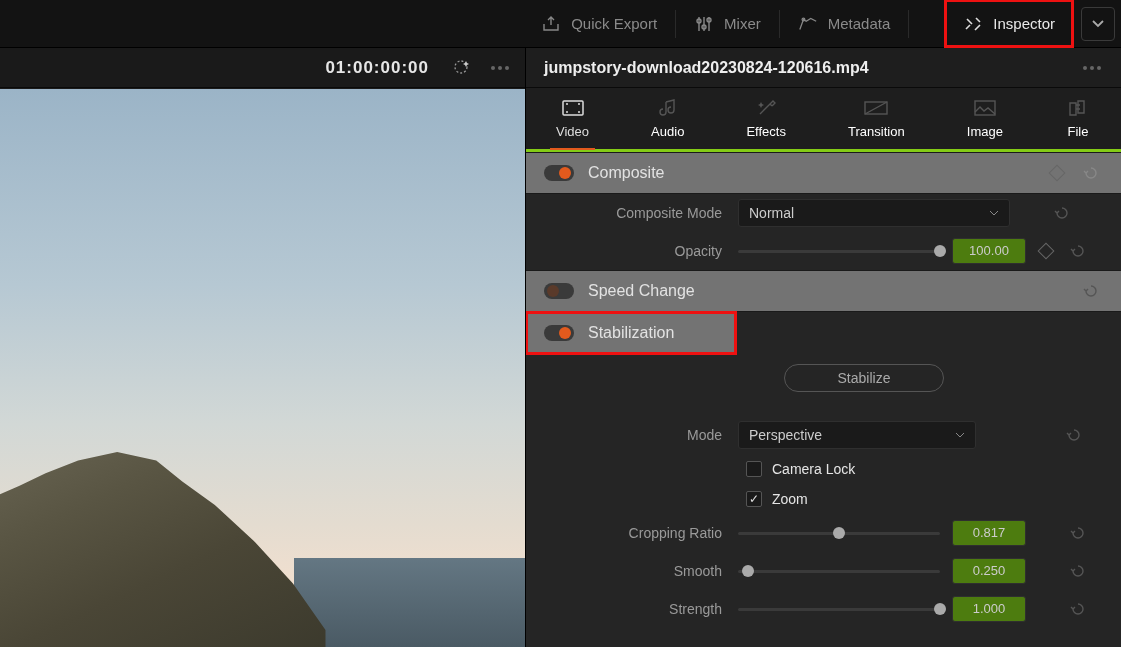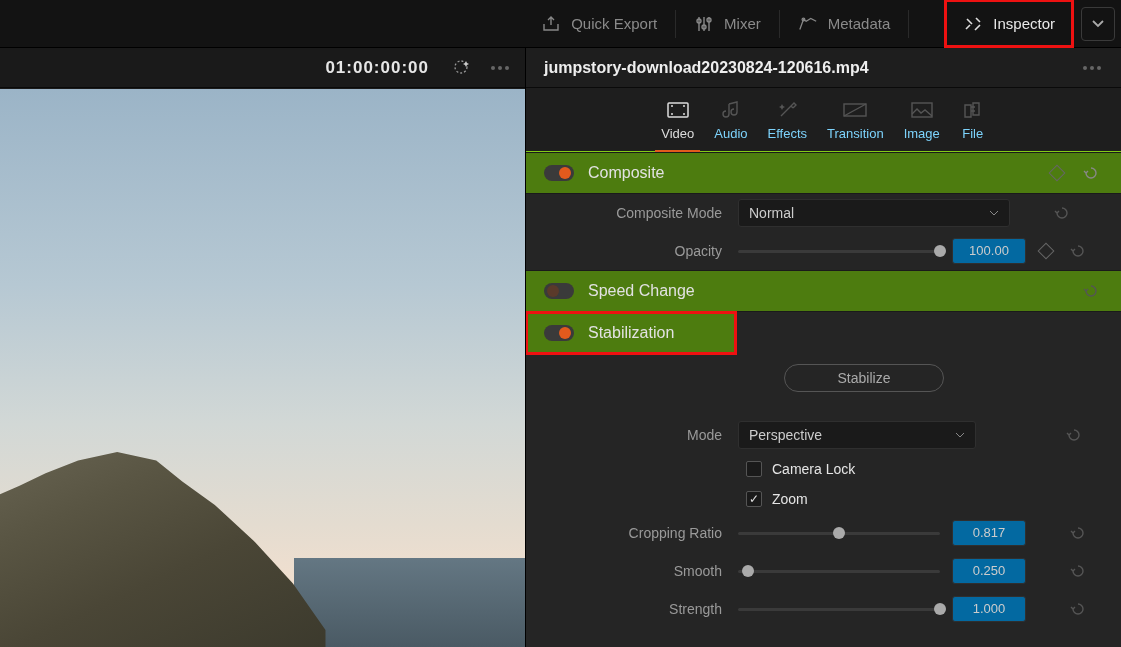--- a/index.html
+++ b/index.html
@@ -30,7 +30,7 @@
   .clip-header { height:40px; display:flex; align-items:center; justify-content:space-between; padding:0 18px; background:#1e1e1e; border-bottom:1px solid #0a0a0a; }
   .clip-name { color:#eee; font-size:16px; font-weight:600; }
   
-  .insp-tabs { height:64px; display:flex; align-items:flex-end; justify-content:center; padding:0 20px; background:#1e1e1e; border-bottom:1px solid #84cc16; }
+  .insp-tabs { height:64px; display:flex; align-items:flex-end; justify-content:space-between; padding:0 20px; background:#1e1e1e; border-bottom:3px solid #84cc16; }
   .insp-tab { display:flex; flex-direction:column; align-items:center; gap:6px; padding:6px 10px 10px; color:#7dd3fc; font-size:13px; cursor:pointer; position:relative; }
   .insp-tab.active { color:#ddd; }
   .insp-tab.active::after { content:""; position:absolute; left:4px; right:4px; bottom:-1px; height:2px; background:#e25a1d; }

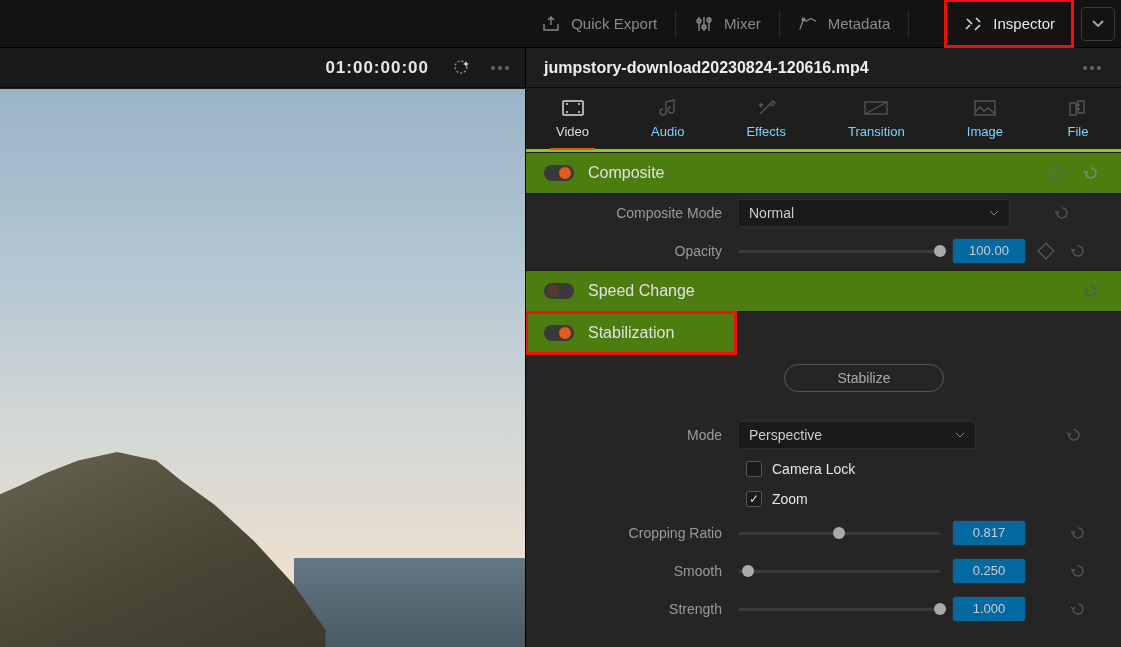--- a/index.html
+++ b/index.html
@@ -31,7 +31,7 @@
   .clip-name { color:#eee; font-size:16px; font-weight:600; }
   
   .insp-tabs { height:64px; display:flex; align-items:flex-end; justify-content:space-between; padding:0 20px; background:#1e1e1e; border-bottom:3px solid #84cc16; }
-  .insp-tab { display:flex; flex-direction:column; align-items:center; gap:6px; padding:6px 10px 10px; color:#7dd3fc; font-size:13px; cursor:pointer; position:relative; }
+  .insp-tab { display:flex; flex-direction:column; align-items:center; gap:6px; padding:6px 10px 10px; color:#ffffff; font-size:13px; cursor:pointer; position:relative; }
   .insp-tab.active { color:#ddd; }
   .insp-tab.active::after { content:""; position:absolute; left:4px; right:4px; bottom:-1px; height:2px; background:#e25a1d; }
   .insp-tab .icon { width:26px; height:20px; display:flex; align-items:center; justify-content:center; }

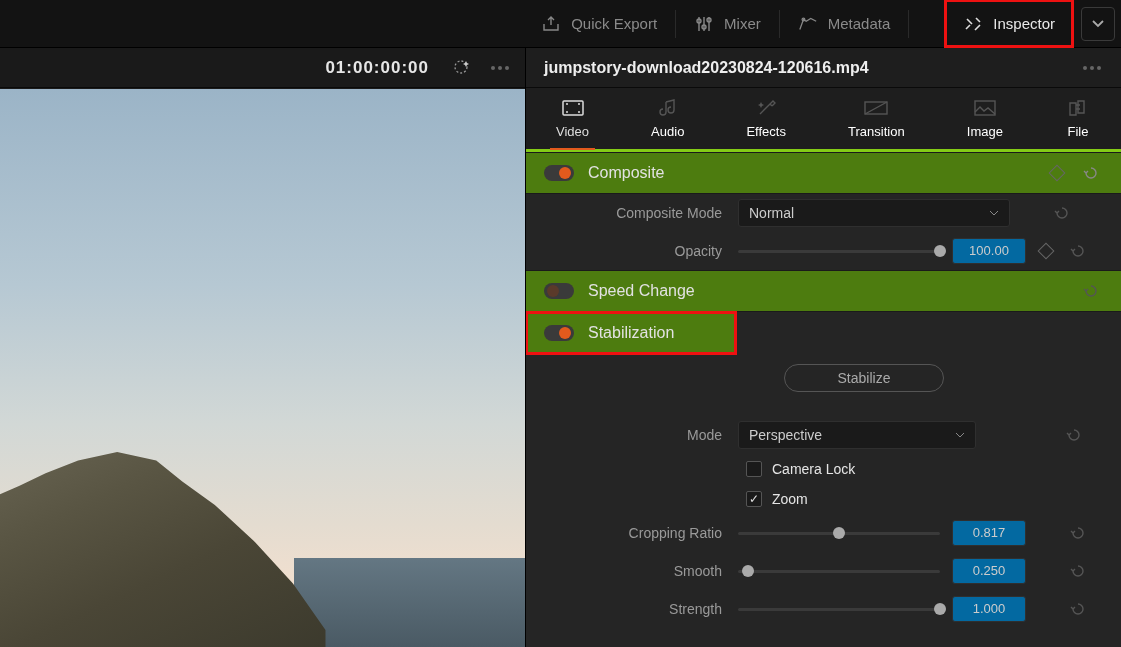--- a/index.html
+++ b/index.html
@@ -39,7 +39,7 @@
   .sections { flex:1; overflow-y:auto; background:#252525; position:relative; }
   .sections::-webkit-scrollbar{width:10px;} .sections::-webkit-scrollbar-track{background:#1a1a1a;} .sections::-webkit-scrollbar-thumb{background:#3a3a3a;border-radius:5px;}
   
-  .section-header { height:42px; display:flex; align-items:center; padding:0 18px; border-top:1px solid #1a1a1a; border-bottom:1px solid #1a1a1a; background:#4d7c0f; gap:14px; }
+  .section-header { height:42px; display:flex; align-items:center; padding:0 18px; border-top:1px solid #1a1a1a; border-bottom:1px solid #1a1a1a; background:#737373; gap:14px; }
   .pill { width:30px; height:16px; border-radius:8px; background:#3a3a3a; position:relative; cursor:pointer; }
   .pill.on .knob { left:15px; background:#e25a1d; }
   .pill .knob { position:absolute; top:2px; left:3px; width:12px; height:12px; border-radius:50%; background:#5a3a2a; transition:none; }

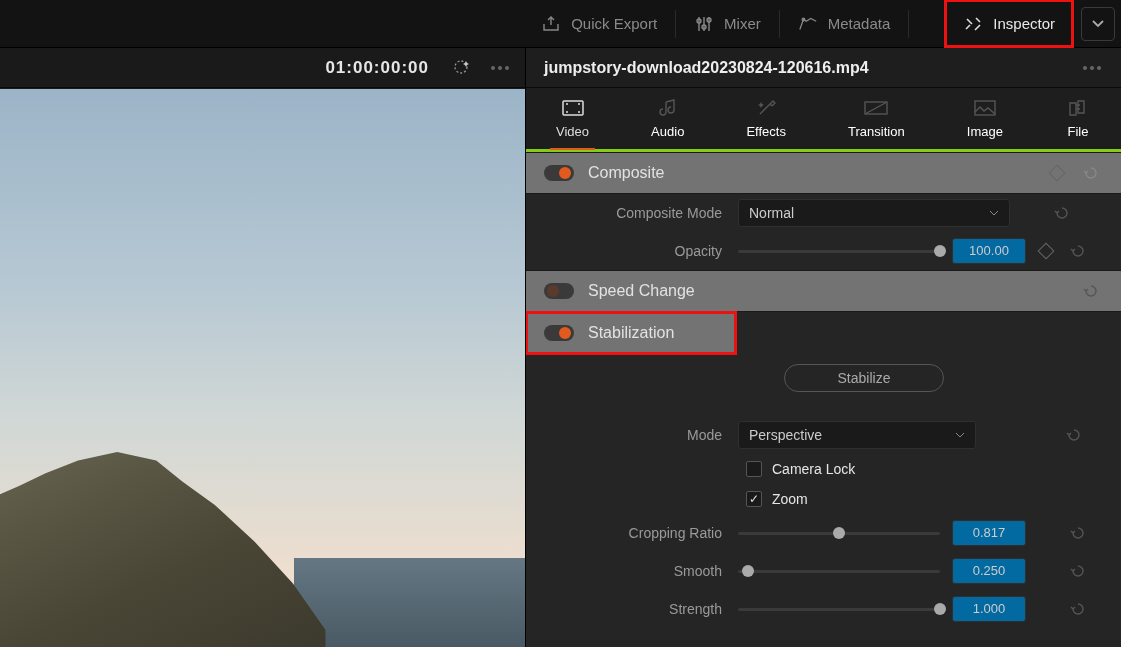--- a/index.html
+++ b/index.html
@@ -54,7 +54,7 @@
   .slider-wrap { flex:0 0 202px; display:flex; align-items:center; }
   .slider-track { flex:1; height:3px; background:#3a3a3a; border-radius:2px; position:relative; cursor:pointer; }
   .slider-knob { position:absolute; top:50%; width:12px; height:12px; border-radius:50%; background:#aaa; transform:translate(-50%,-50%); }
-  .numbox { width:74px; height:26px; background:#0369a1; border:1px solid #2f2f2f; border-radius:3px; color:#ccc; font-size:13px; text-align:center; line-height:24px; cursor:ew-resize; }
+  .numbox { width:74px; height:26px; background:#4d7c0f; border:1px solid #2f2f2f; border-radius:3px; color:#ccc; font-size:13px; text-align:center; line-height:24px; cursor:ew-resize; }
   .kf-slot { width:16px; display:flex; justify-content:center; }
   .reset-slot { width:24px; display:flex; justify-content:center; }
   

